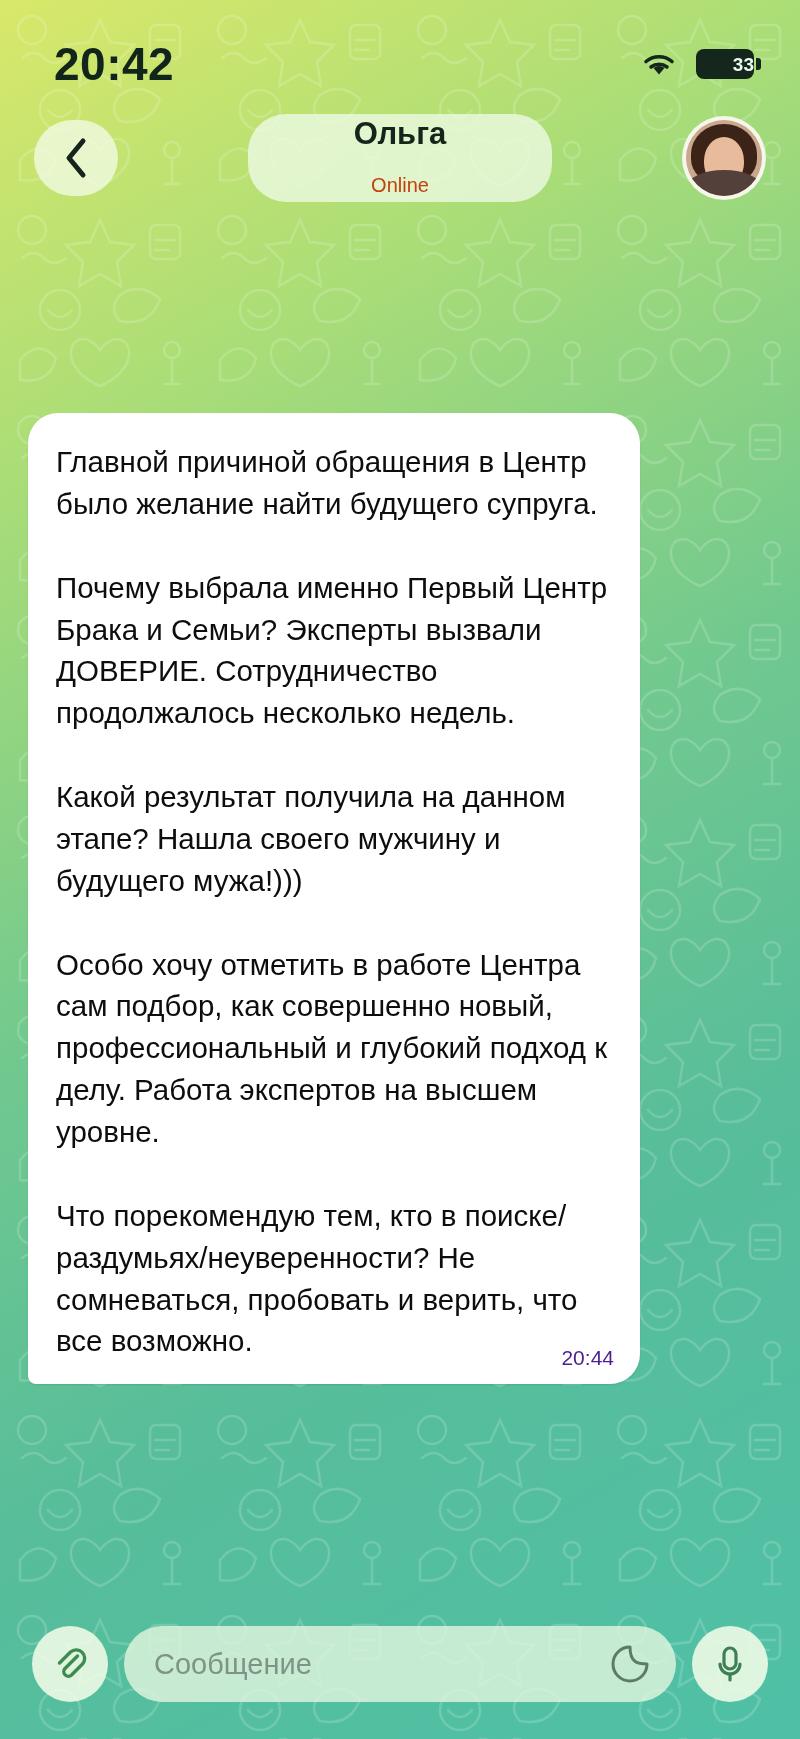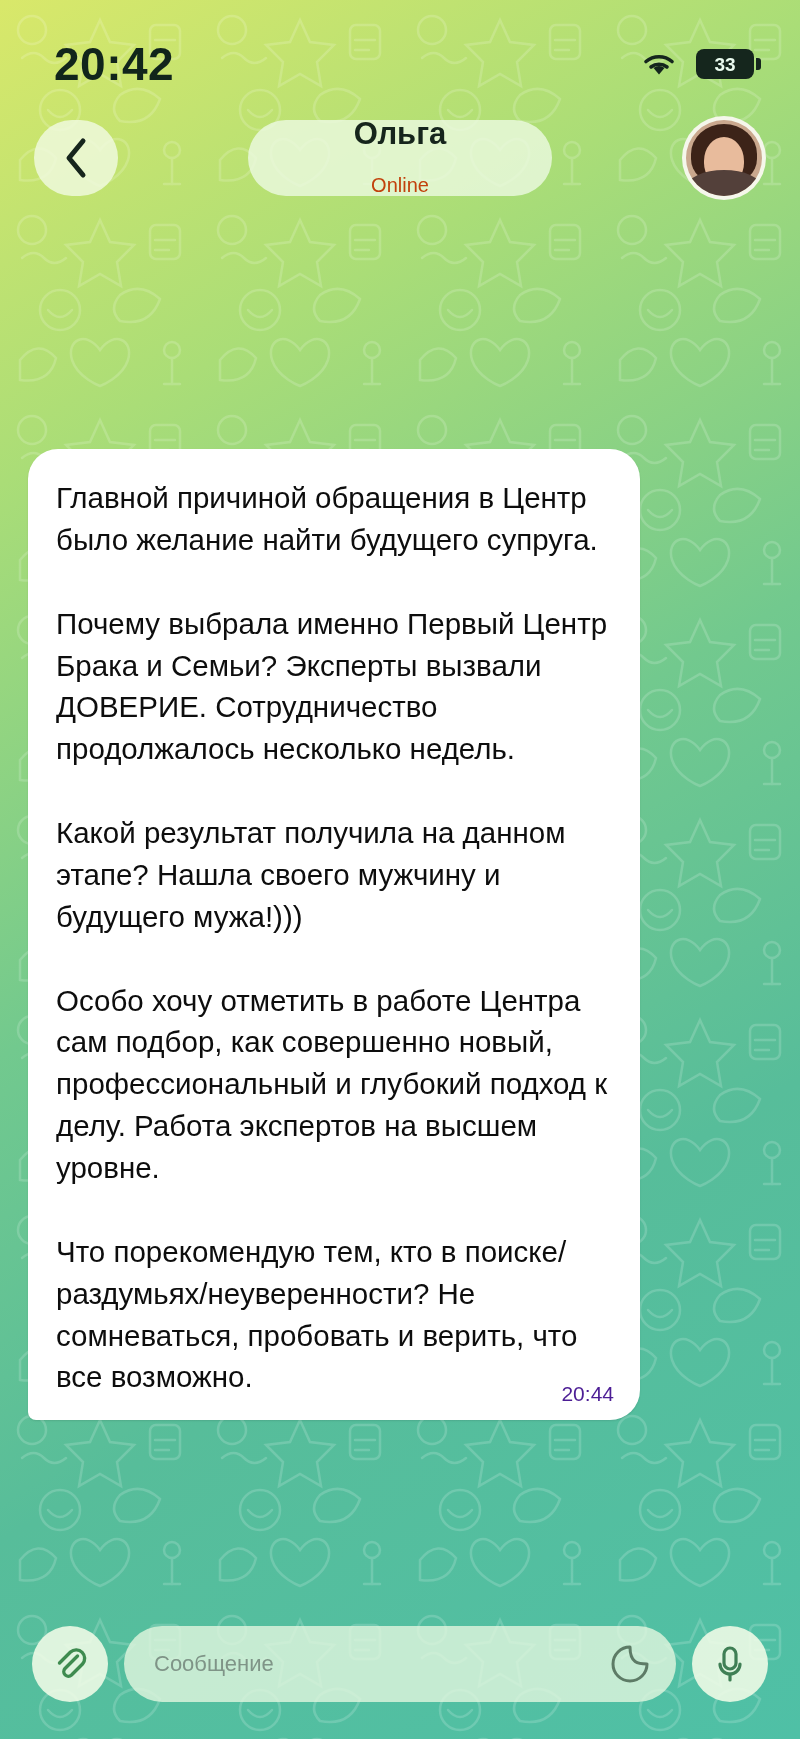--- a/index.html
+++ b/index.html
@@ -52,7 +52,7 @@
     background: #15261d;
     display: flex;
     align-items: center;
-    justify-content: center;
+    justify-content: flex-end;
   }
   .battery::after {
     content: "";

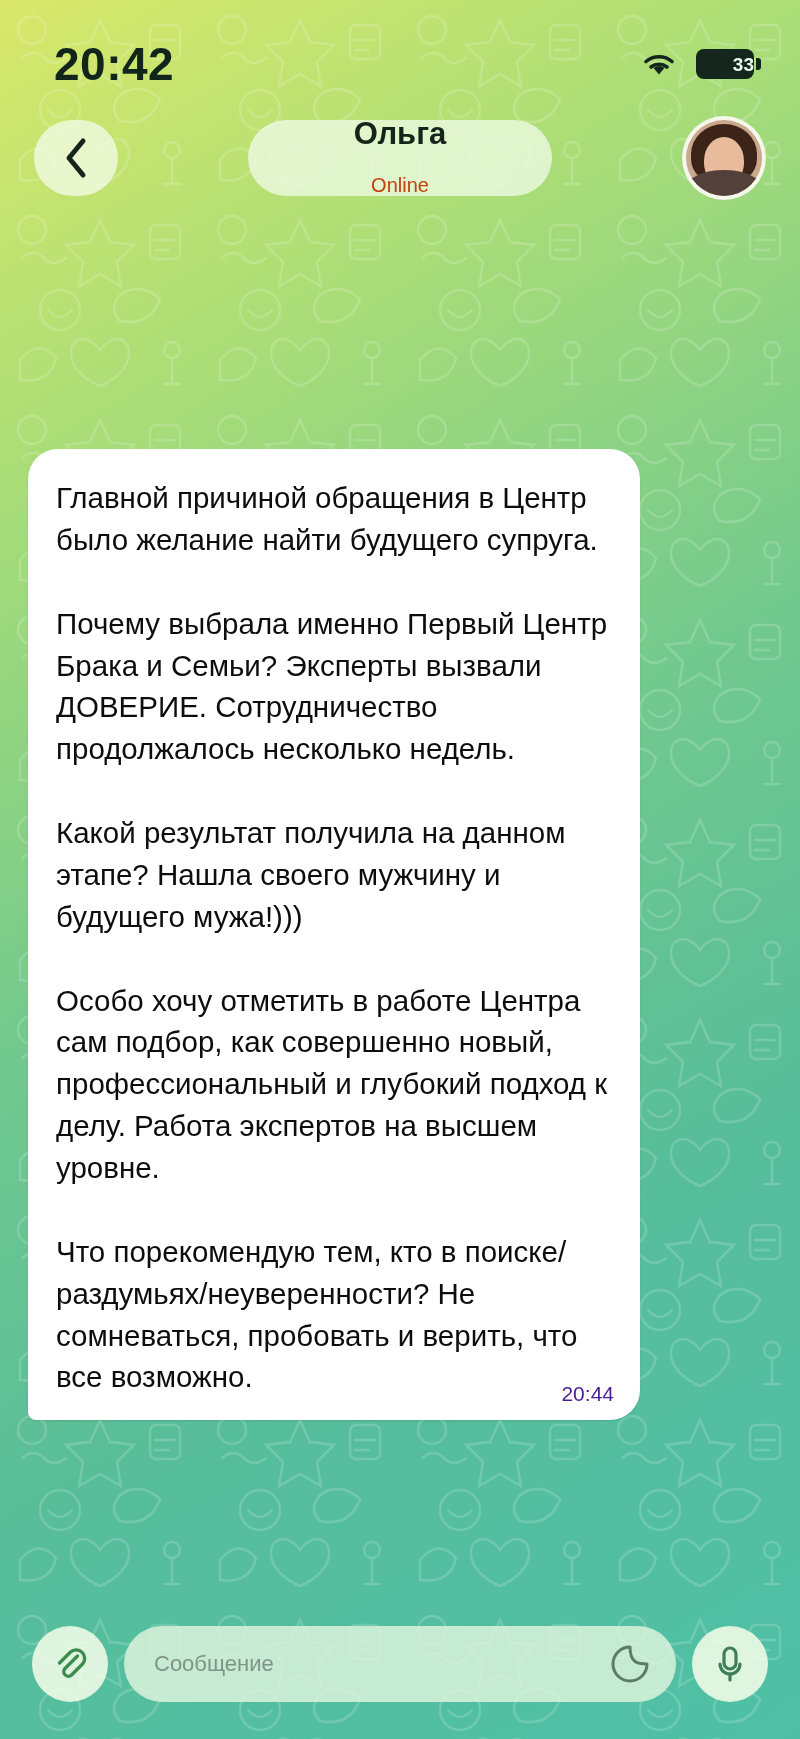--- a/index.html
+++ b/index.html
@@ -97,7 +97,7 @@
     flex: 1;
     max-width: 304px;
     margin: 0 auto;
-    height: 76px;
+    height: 88px;
     border-radius: 38px;
     background: rgba(236, 250, 226, 0.80);
     display: flex;

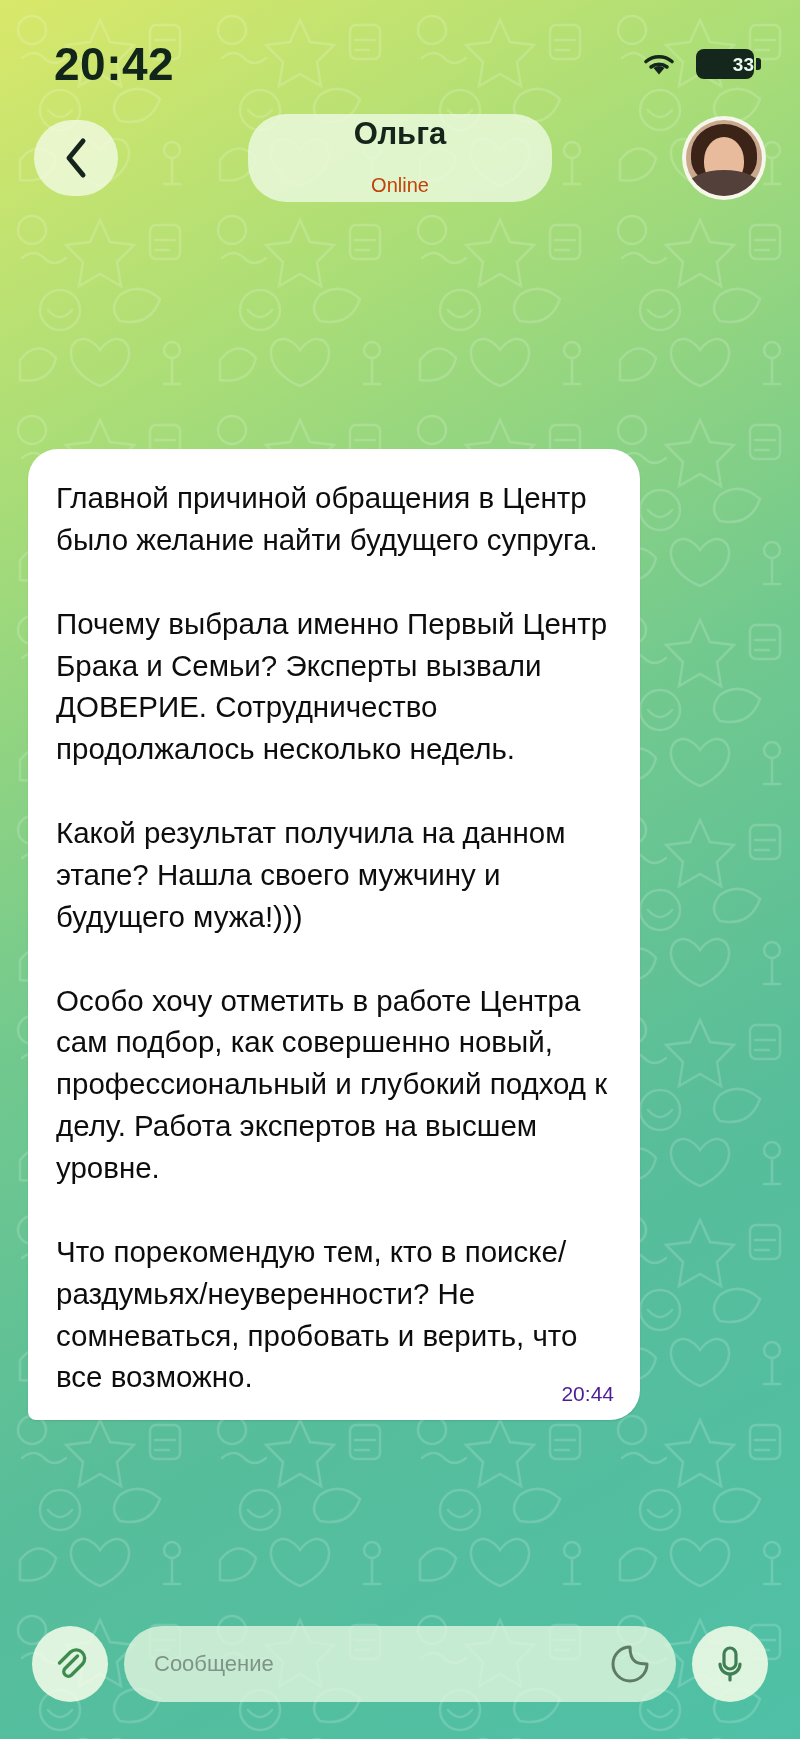--- a/index.html
+++ b/index.html
@@ -171,7 +171,6 @@
     border-radius: 30px 30px 30px 8px;
     padding: 28px 12px 22px 28px;
     box-shadow: 0 1px 2px rgba(0,0,0,0.10);
-    margin-top: 36px;
   }
   .bubble-text {
     font-size: 29.5px;

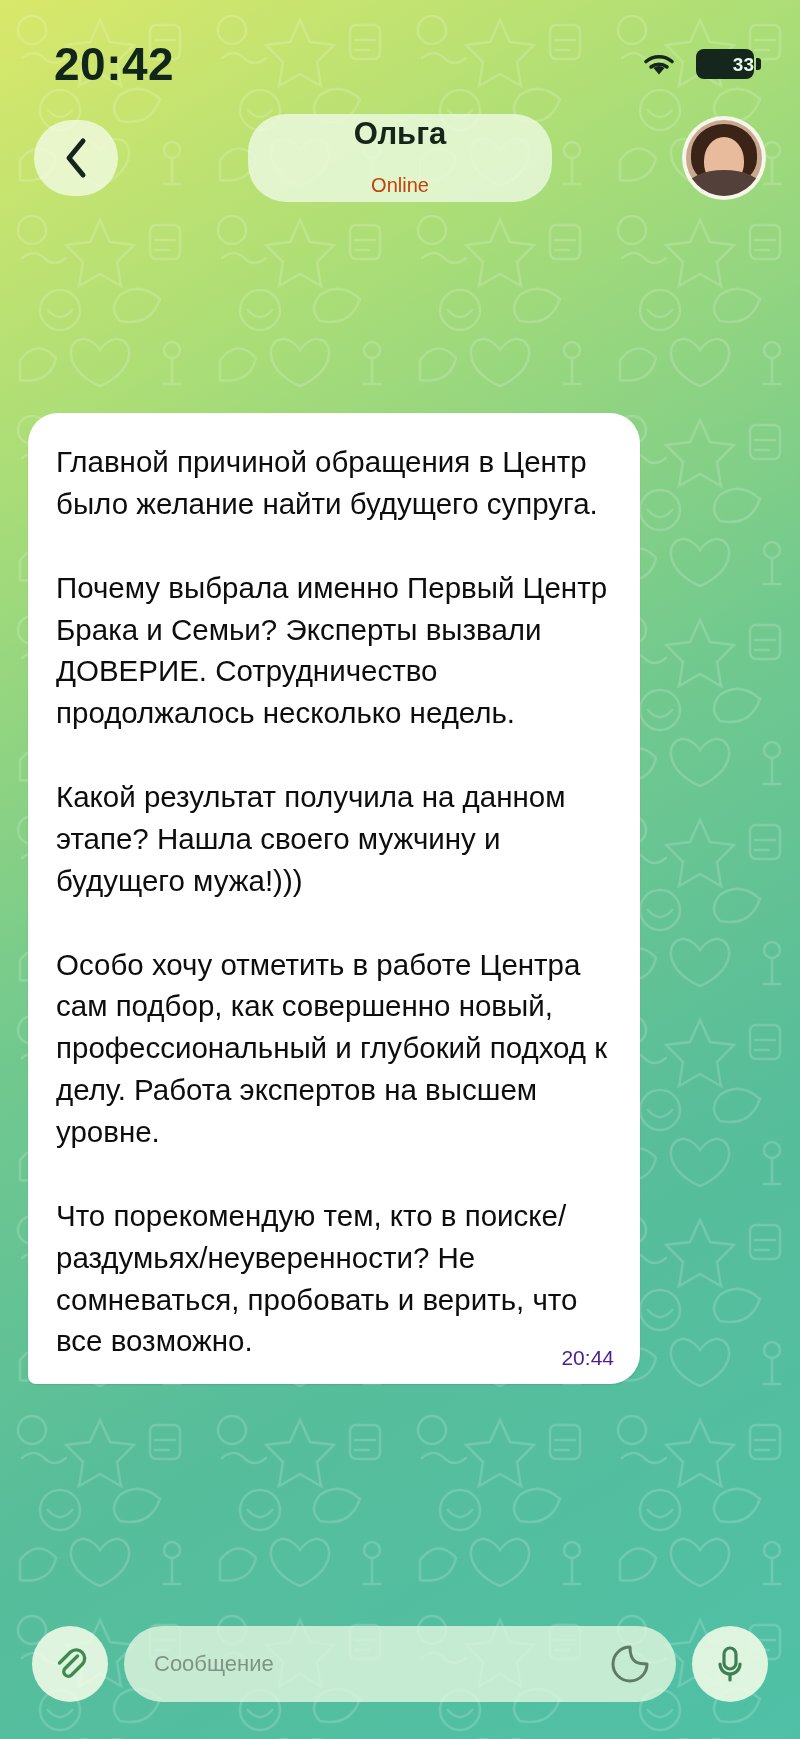--- a/index.html
+++ b/index.html
@@ -221,7 +221,7 @@
   }
   .input-placeholder {
     flex: 1;
-    font-size: 22px;
+    font-size: 29px;
     color: #7f9487;
   }
   .sticker-icon { flex: none; cursor: pointer; }

